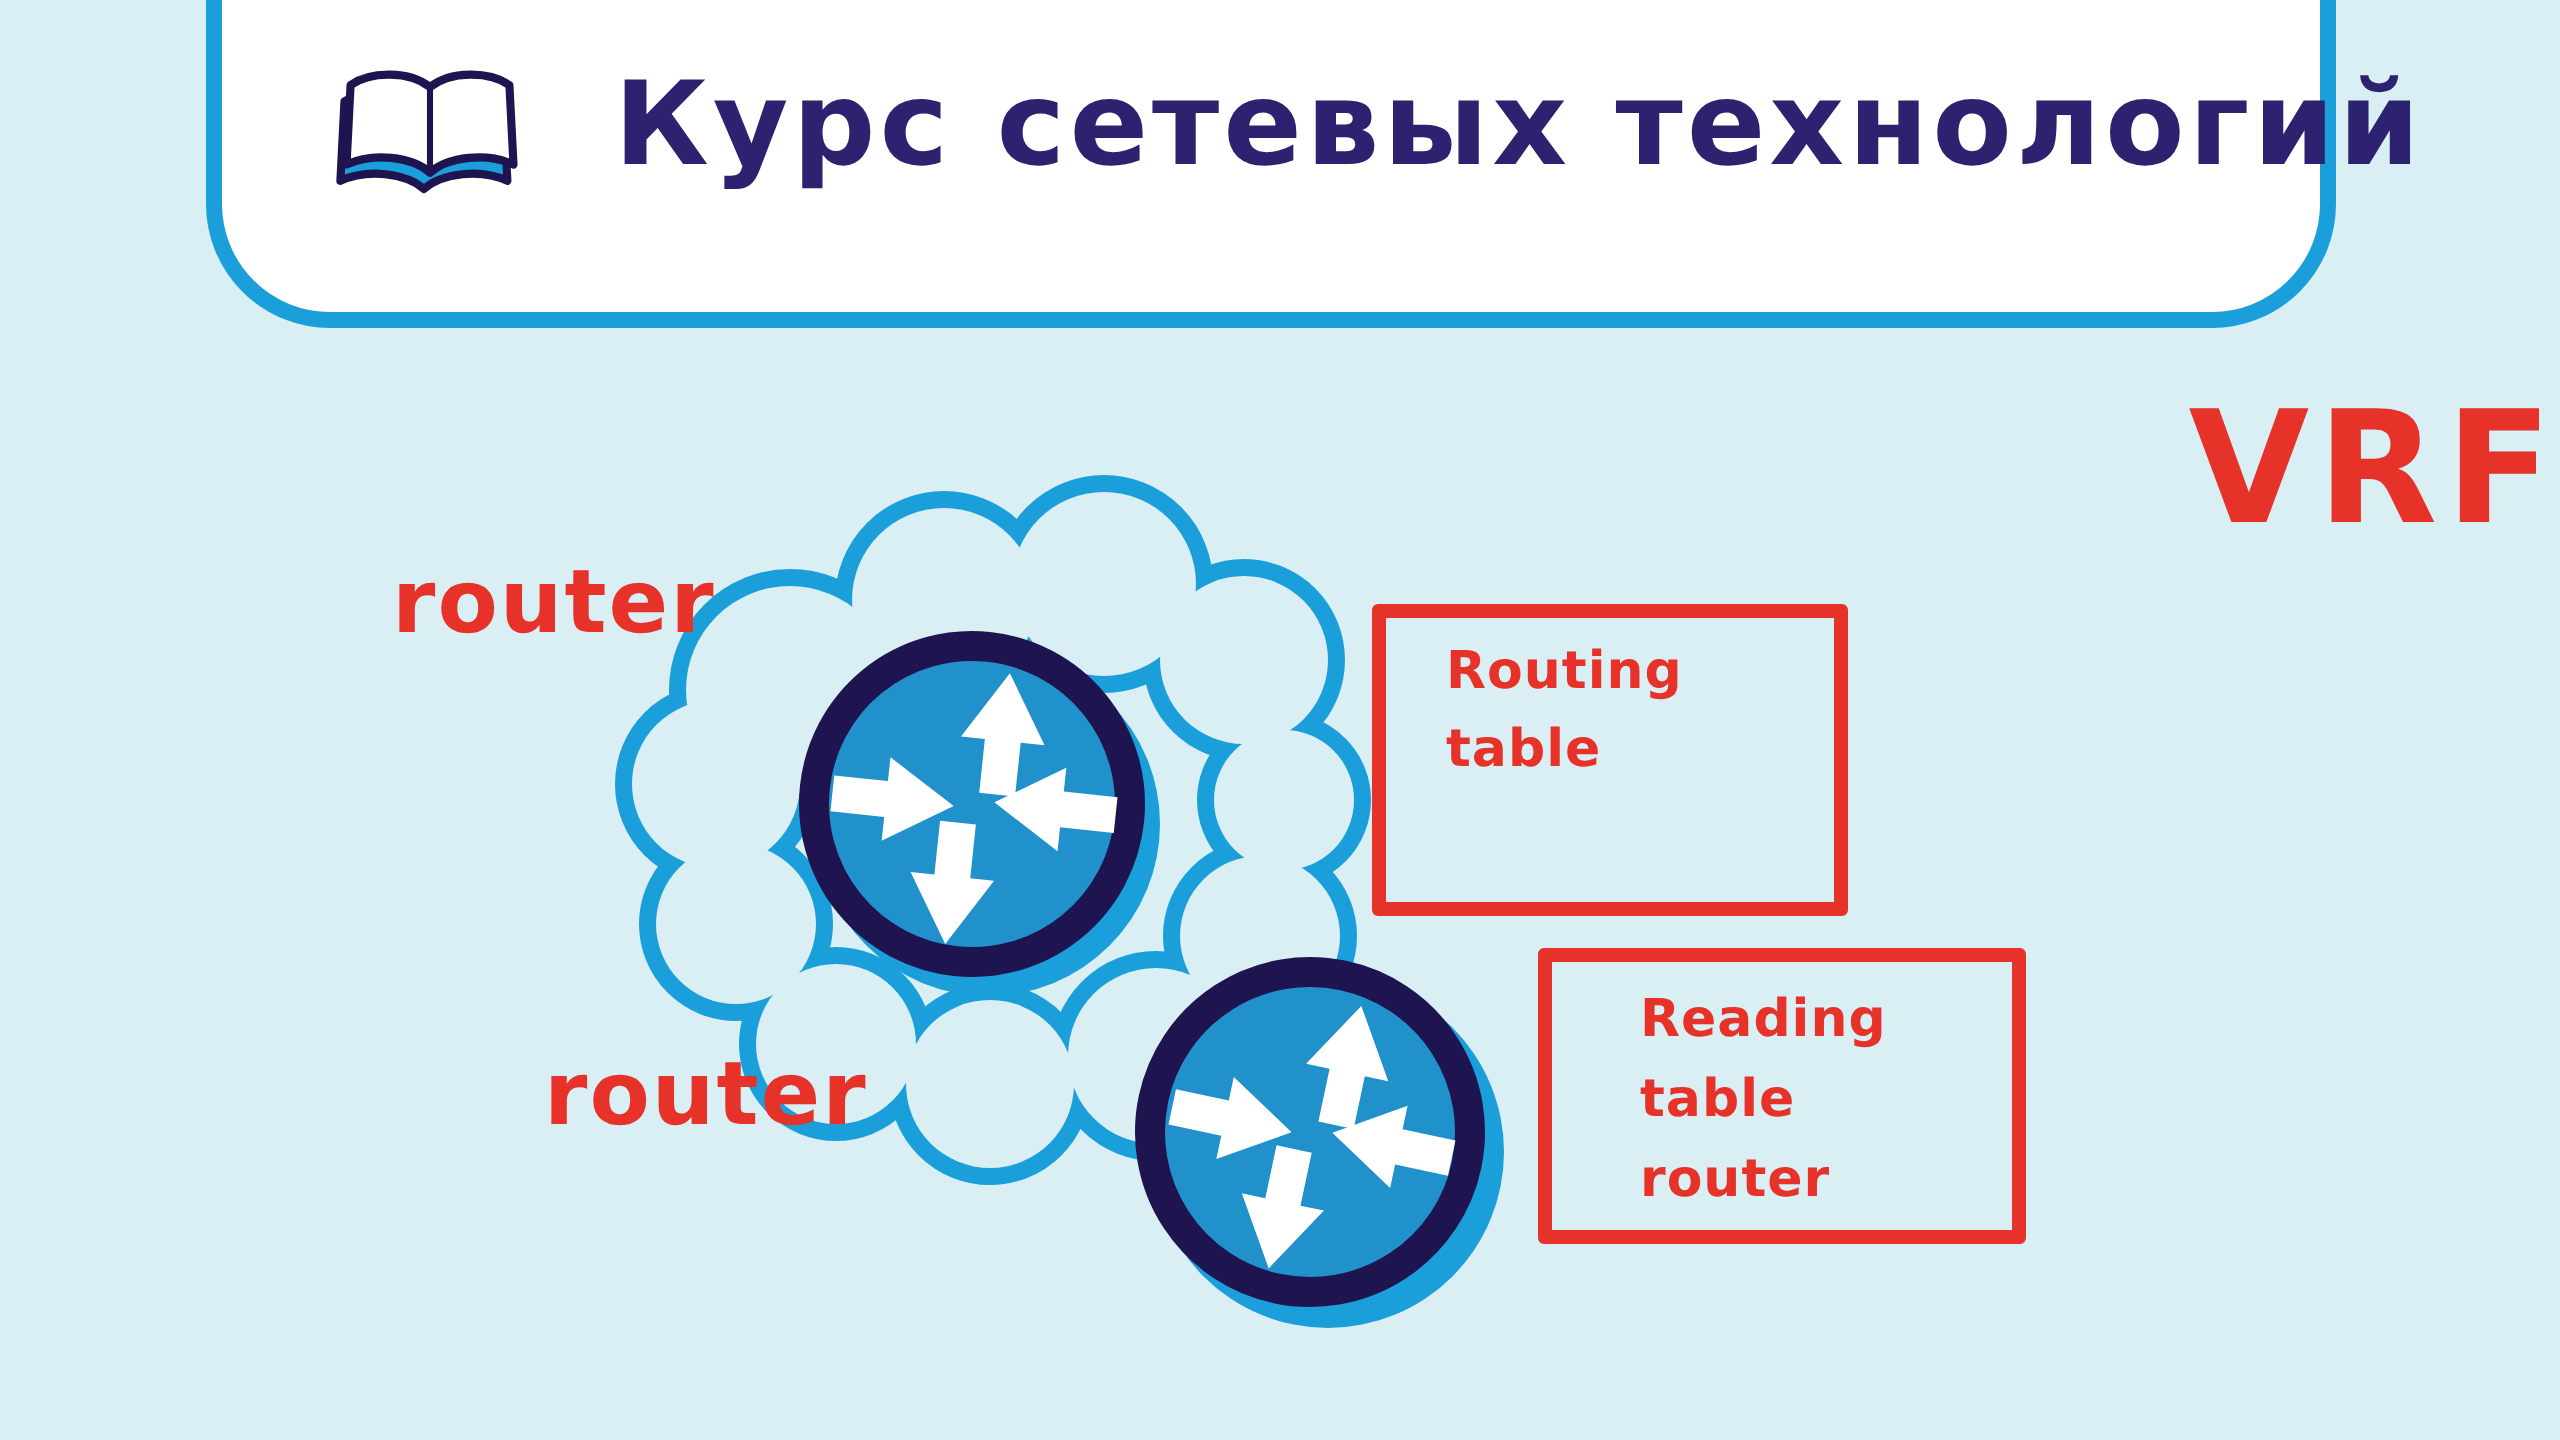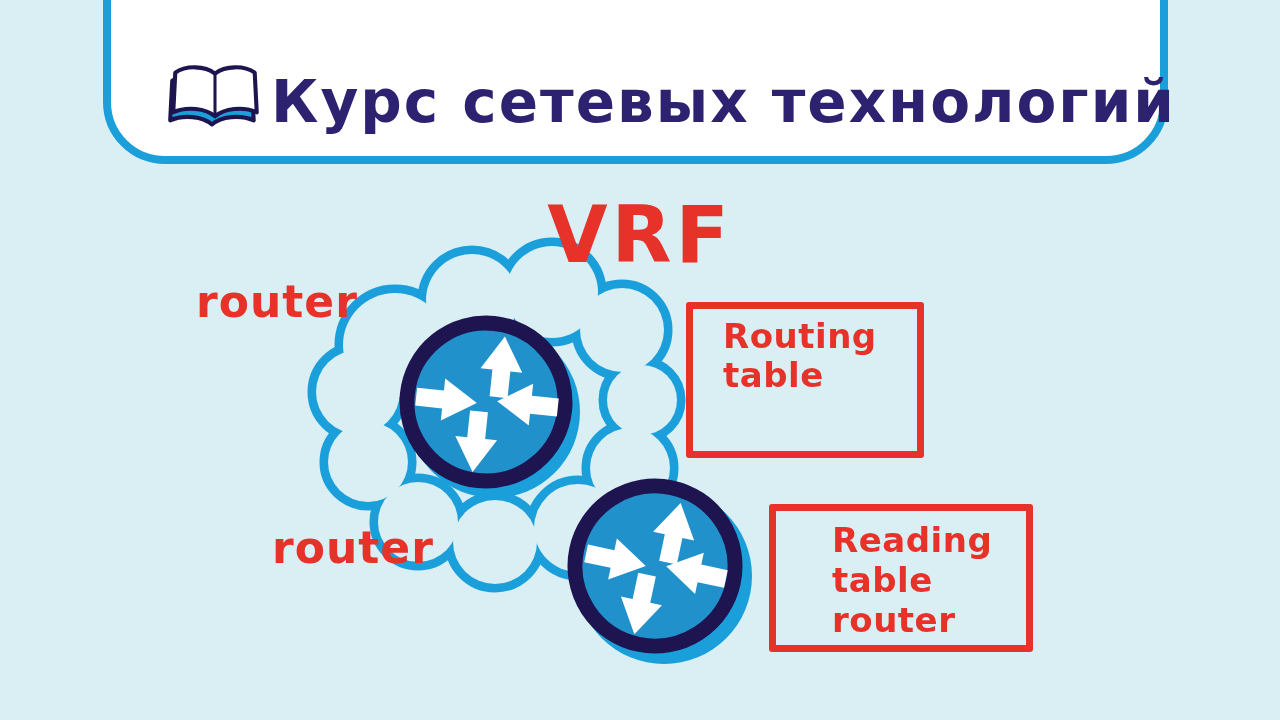--- a/index.html
+++ b/index.html
@@ -15,8 +15,8 @@
     border:8px solid var(--blue,#1b9fda);border-radius:62px;
   }
   .header-inner{
-    position:absolute;left:48px;top:100px;height:92px;
-    display:flex;align-items:flex-end;
+    position:absolute;left:48px;top:84px;height:92px;
+    display:flex;align-items:flex-start;gap:36px;
   }
   .book-svg{width:112px;height:78px;flex:0 0 auto;}
   .header-title{

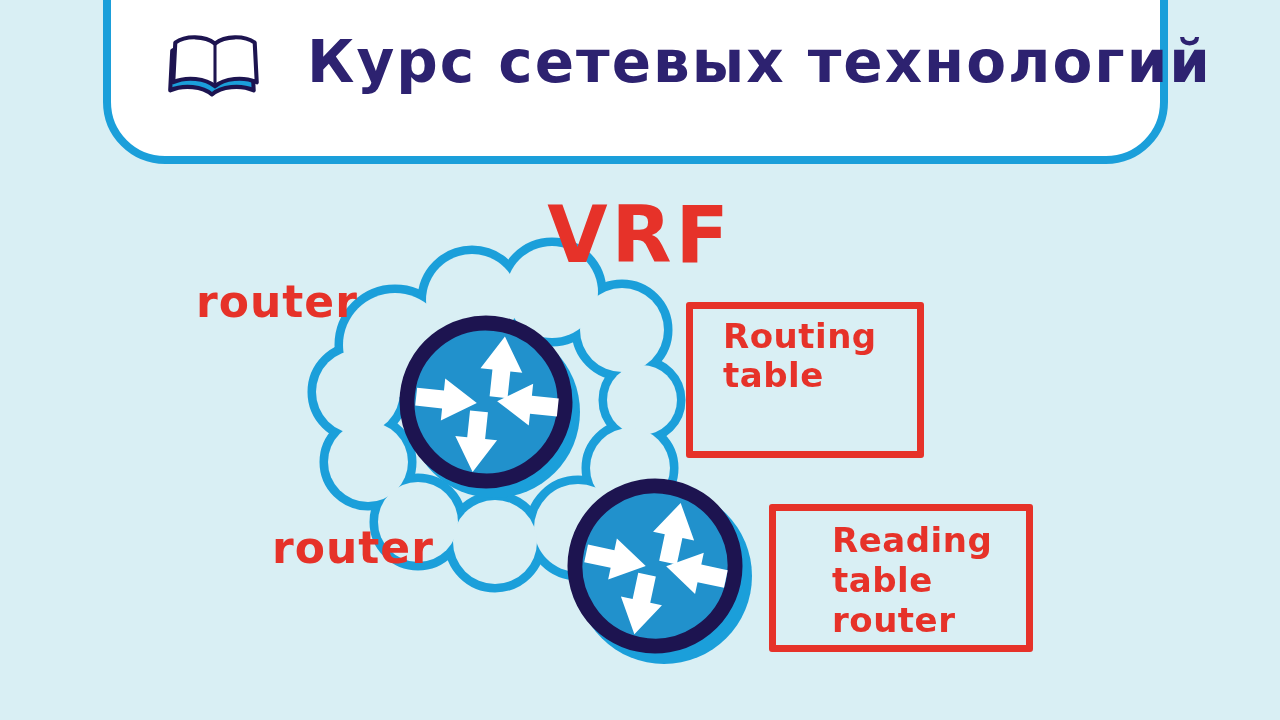--- a/index.html
+++ b/index.html
@@ -25,7 +25,7 @@
   }
   
   .vrf-heading{
-    position:absolute;left:0;top:190px;width:1280px;text-align:center;
+    position:absolute;left:0;top:190px;width:1280px;text-align:right;
     color:var(--red,#e63229);font-size:78px;font-weight:700;letter-spacing:4px;
   }
   

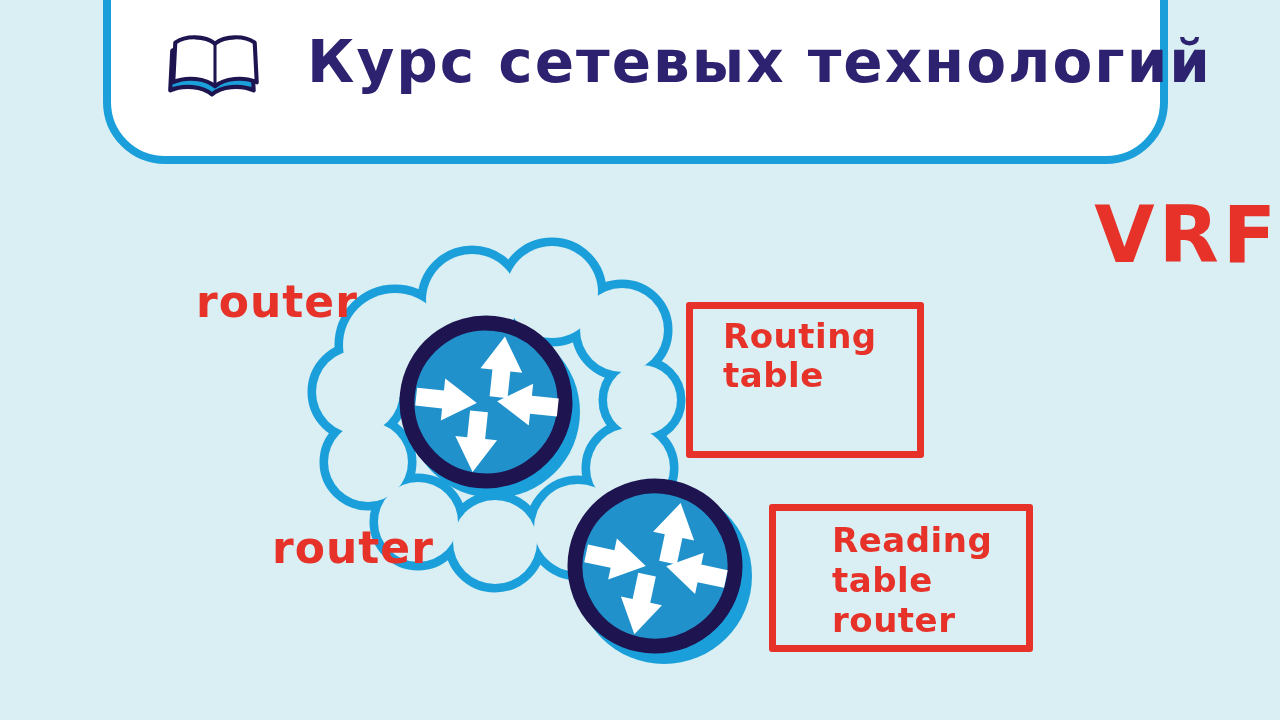--- a/index.html
+++ b/index.html
@@ -50,7 +50,7 @@
   .red-box{
     position:absolute;box-sizing:border-box;
     border:7px solid var(--red,#e63229);border-radius:3px;
-    color:var(--red,#e63229);font-size:34px;font-weight:600;letter-spacing:0.5px;
+    color:var(--red,#e63229);font-size:26px;font-weight:600;letter-spacing:0.5px;
   }
   .red-box span{display:block;}
   .box-routing{left:686px;top:302px;width:238px;height:156px;padding:8px 0 0 30px;line-height:39px;}

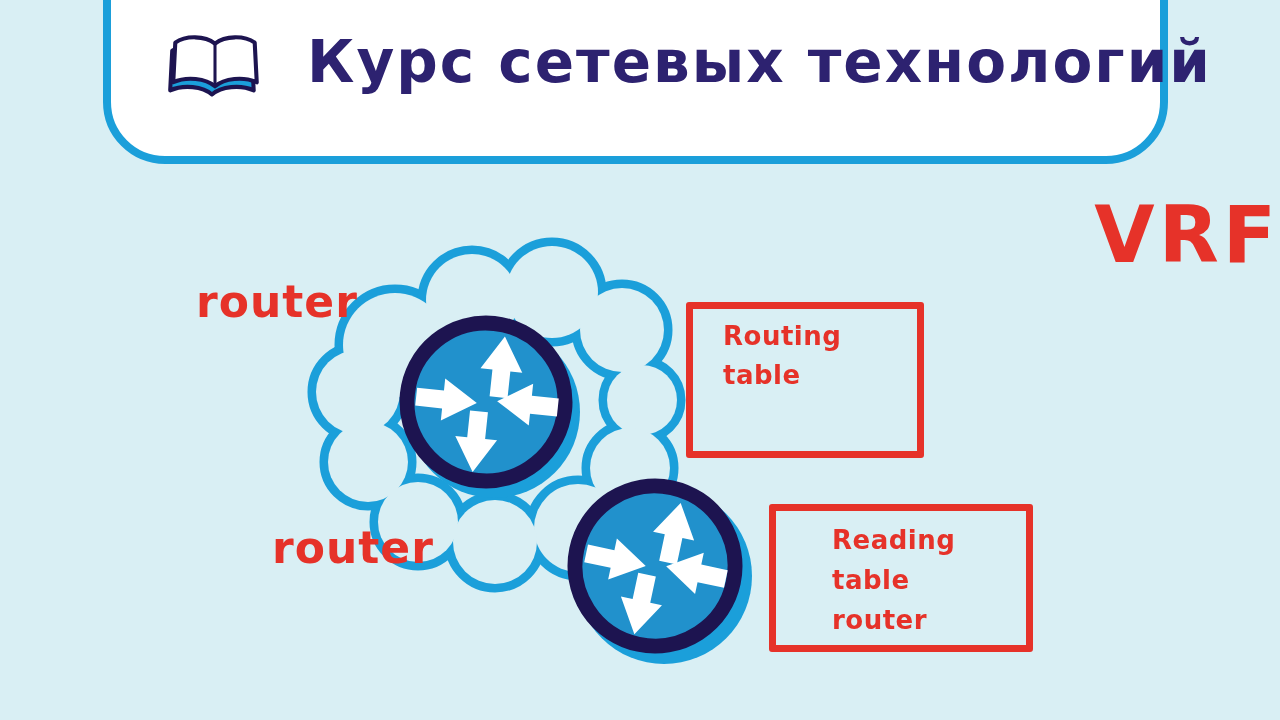--- a/index.html
+++ b/index.html
@@ -54,7 +54,7 @@
   }
   .red-box span{display:block;}
   .box-routing{left:686px;top:302px;width:238px;height:156px;padding:8px 0 0 30px;line-height:39px;}
-  .box-reading{left:769px;top:504px;width:264px;height:148px;padding:9px 0 0 56px;line-height:40px;}
+  .box-reading{left:769px;top:474px;width:244px;height:148px;padding:9px 0 0 44px;line-height:40px;}
 </style>
 </head>
 <body>

